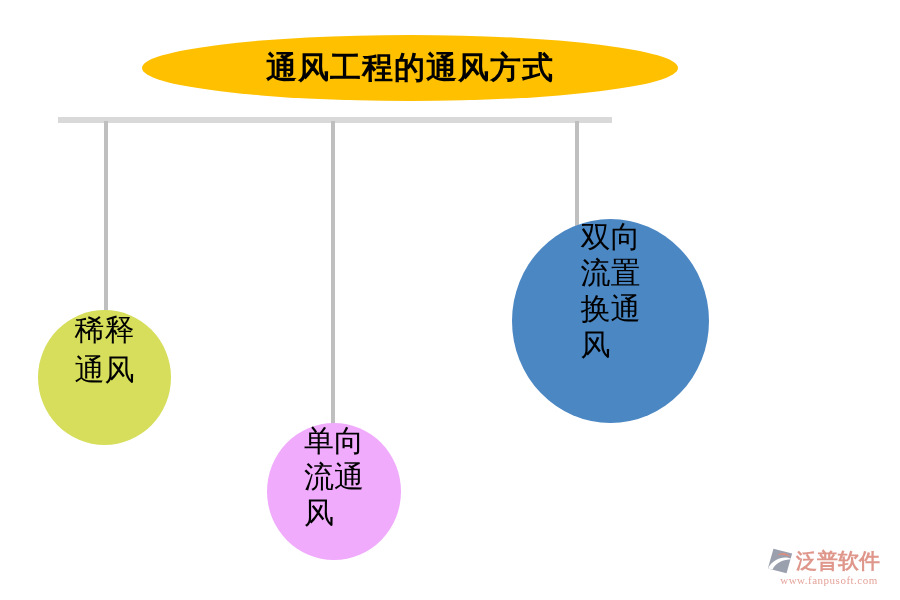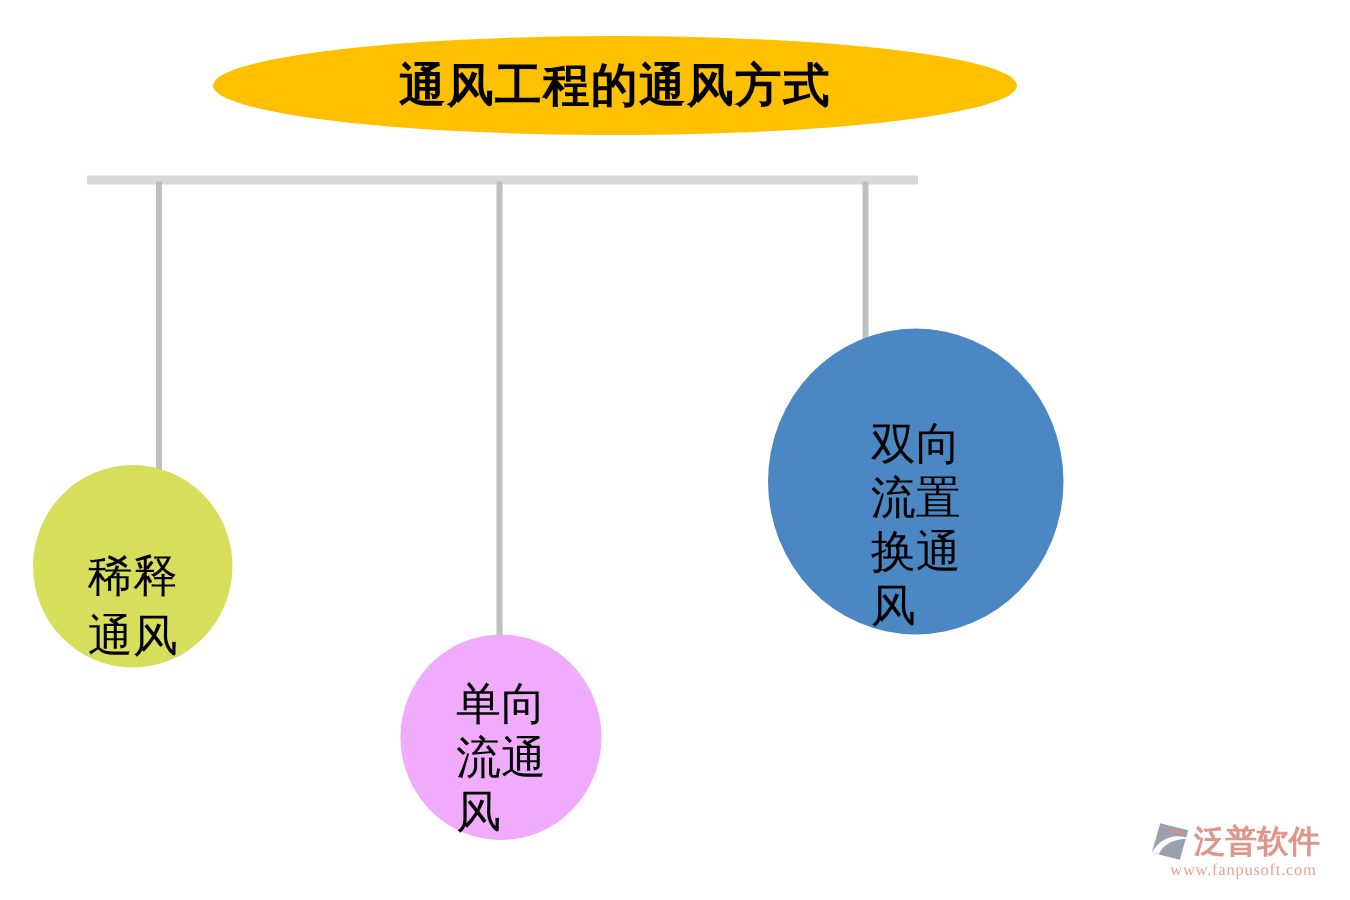--- a/index.html
+++ b/index.html
@@ -24,7 +24,7 @@
   .title-ellipse {
     position: absolute;
     left: 142px;
-    top: 24px;
+    top: 35px;
     width: 536px;
     height: 66px;
     background: #FFC000;

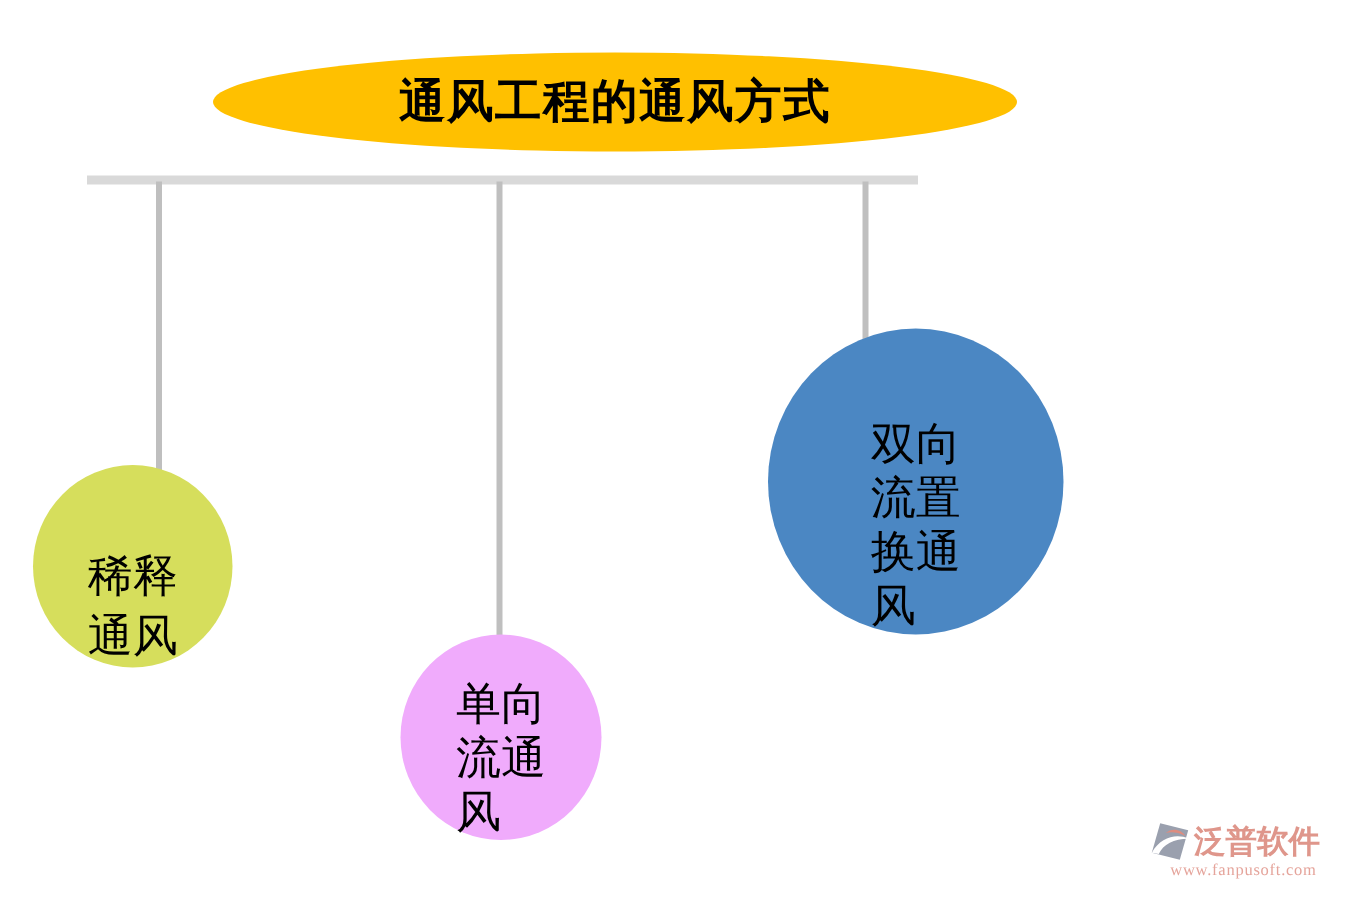--- a/index.html
+++ b/index.html
@@ -67,7 +67,7 @@
     position: absolute;
     border-radius: 50%;
     display: flex;
-    align-items: flex-end;
+    align-items: flex-start;
     justify-content: center;
     z-index: 2;
   }

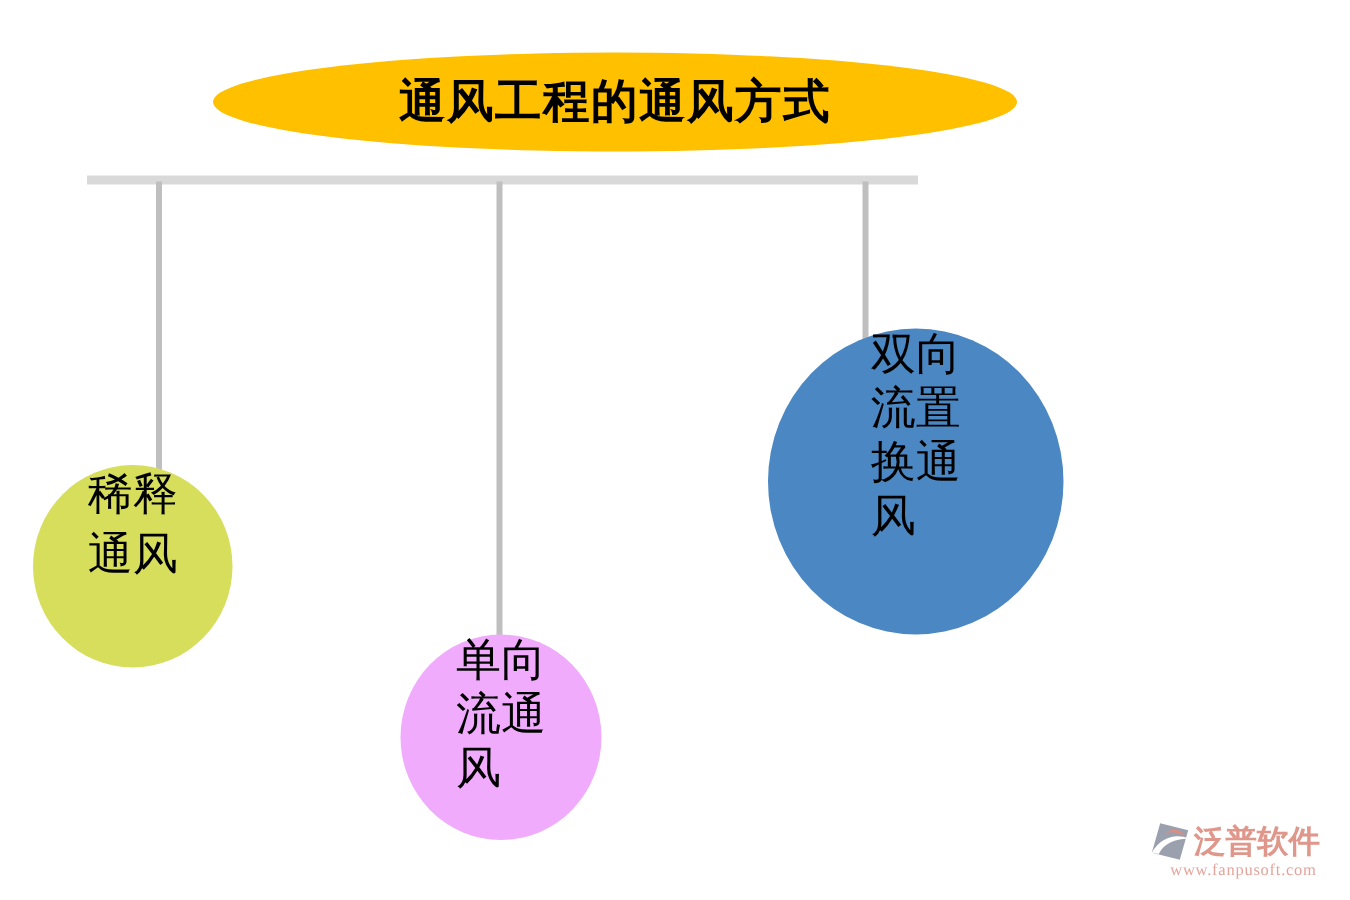--- a/index.html
+++ b/index.html
@@ -78,7 +78,7 @@
     text-align: left;
   }
   .node-dilution {
-    left: 22px;
+    left: 38px;
     top: 310px;
     width: 133px;
     height: 135px;

